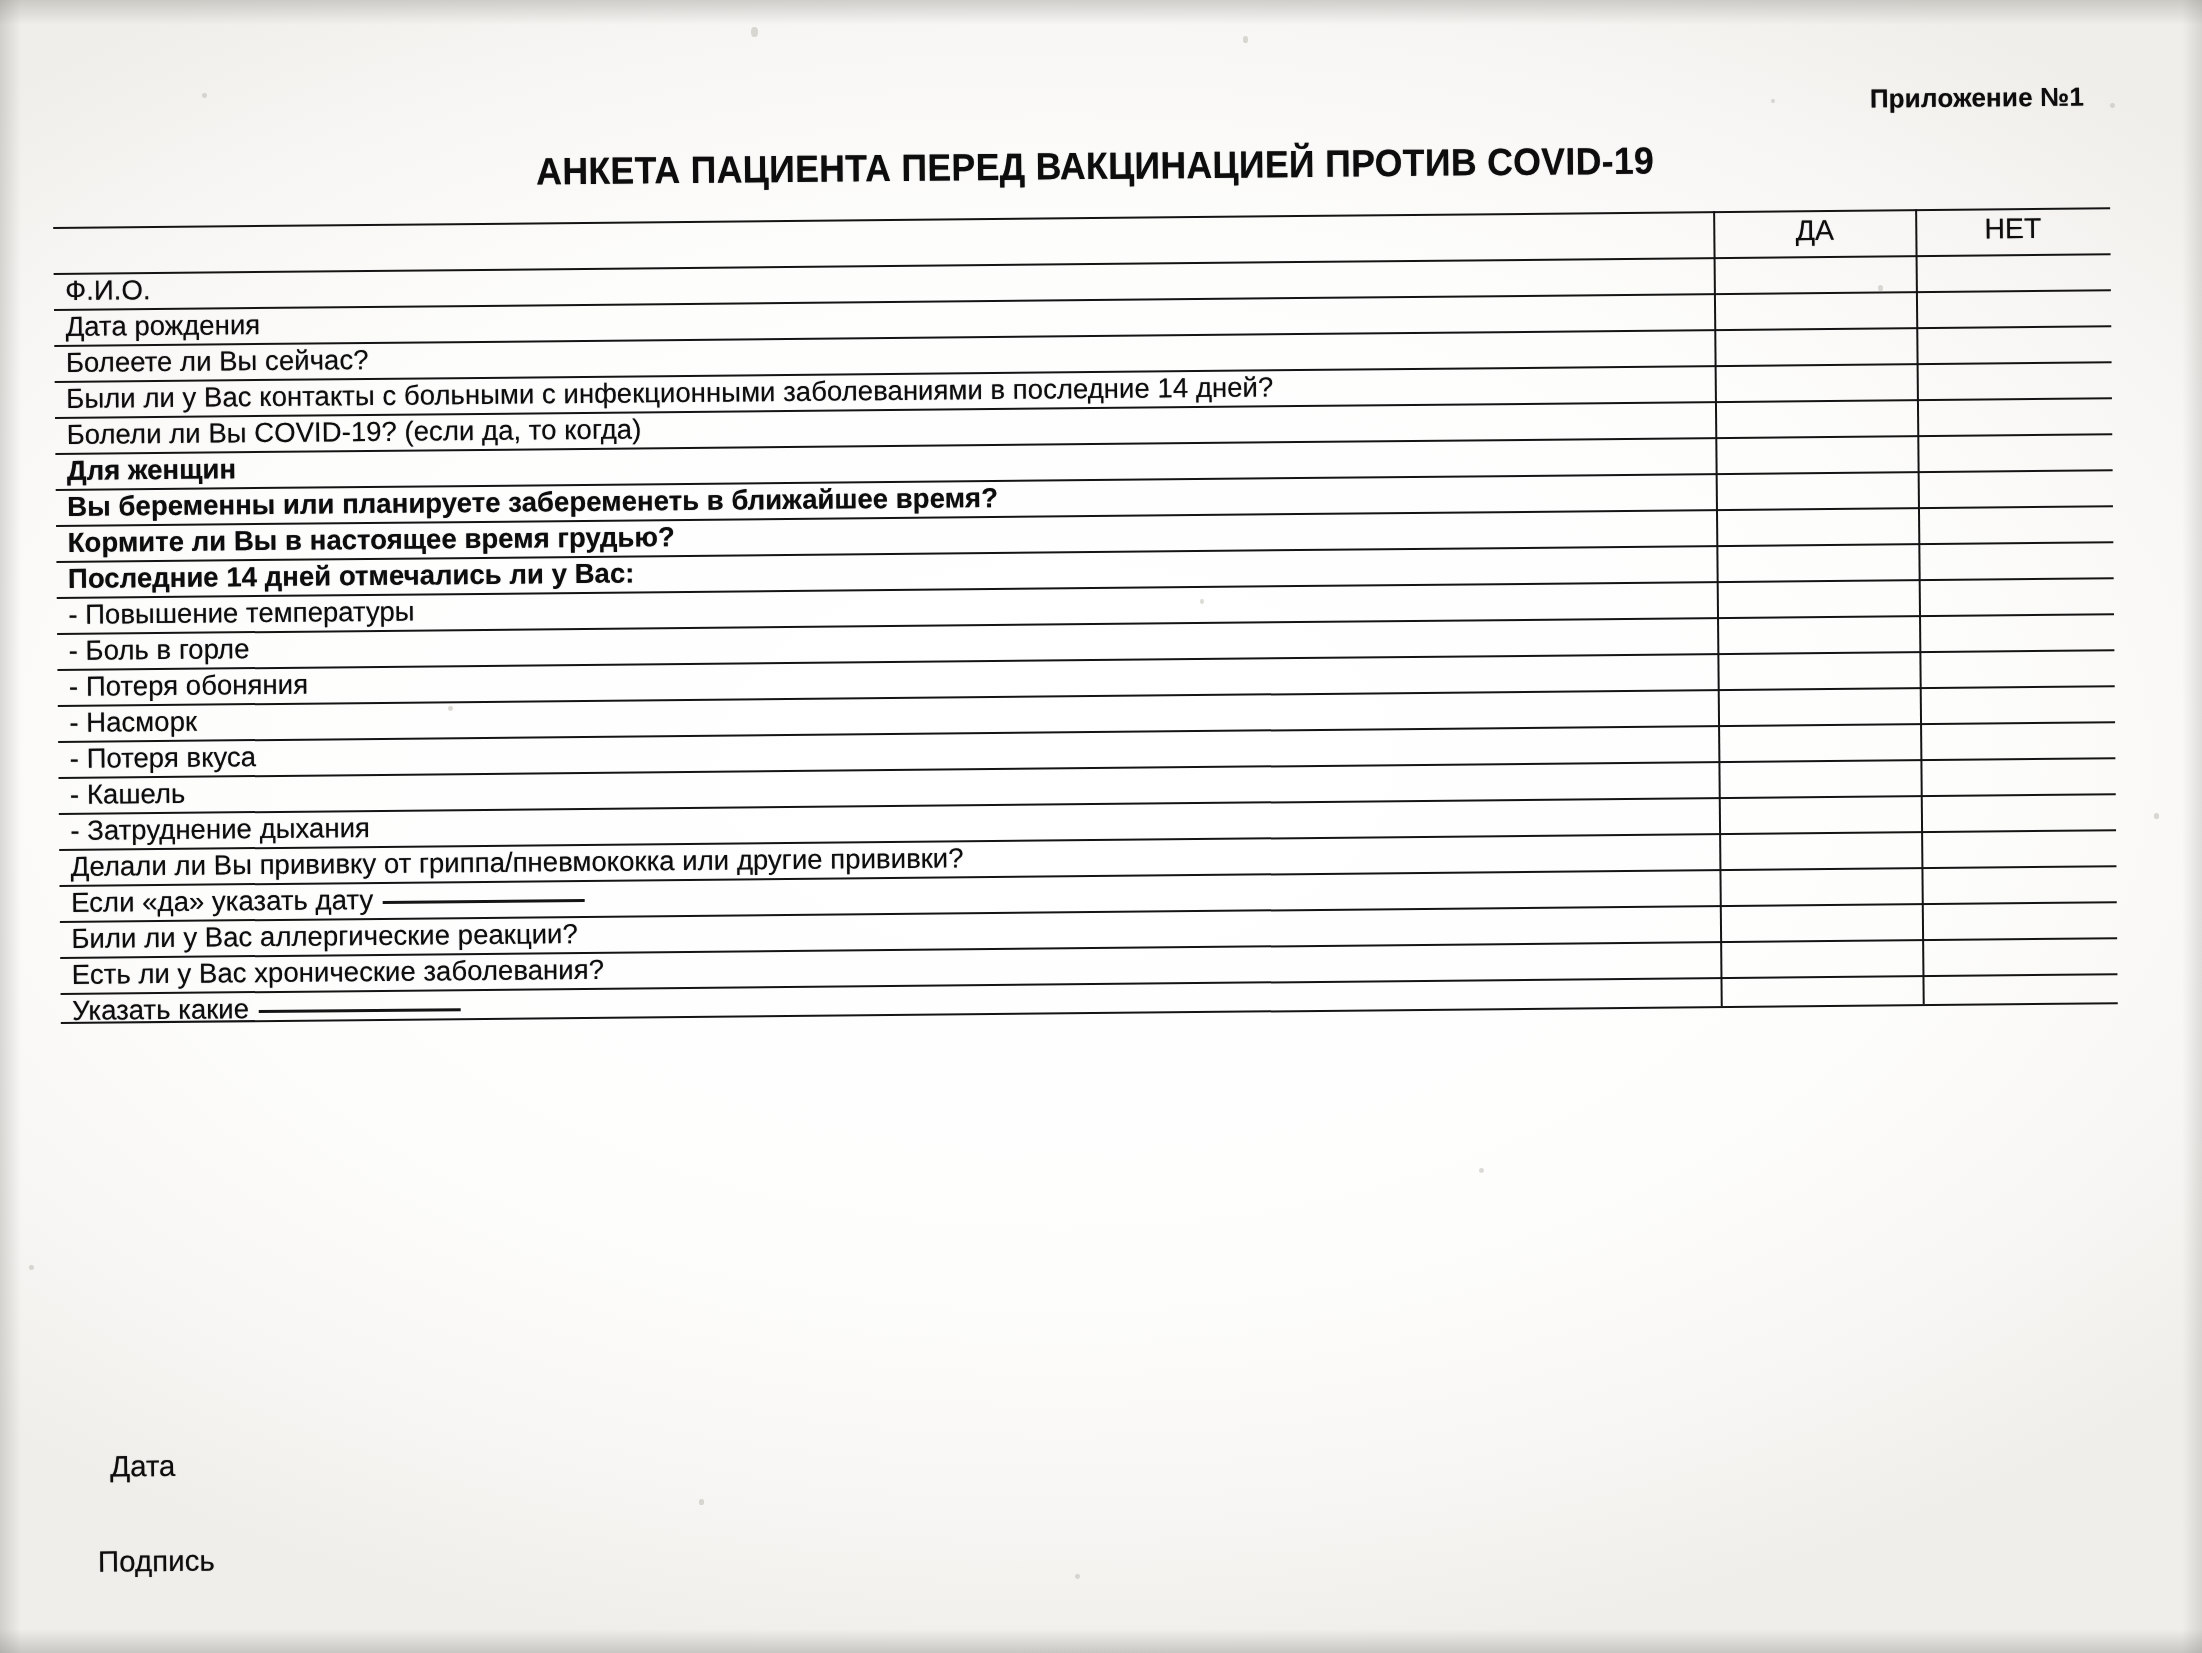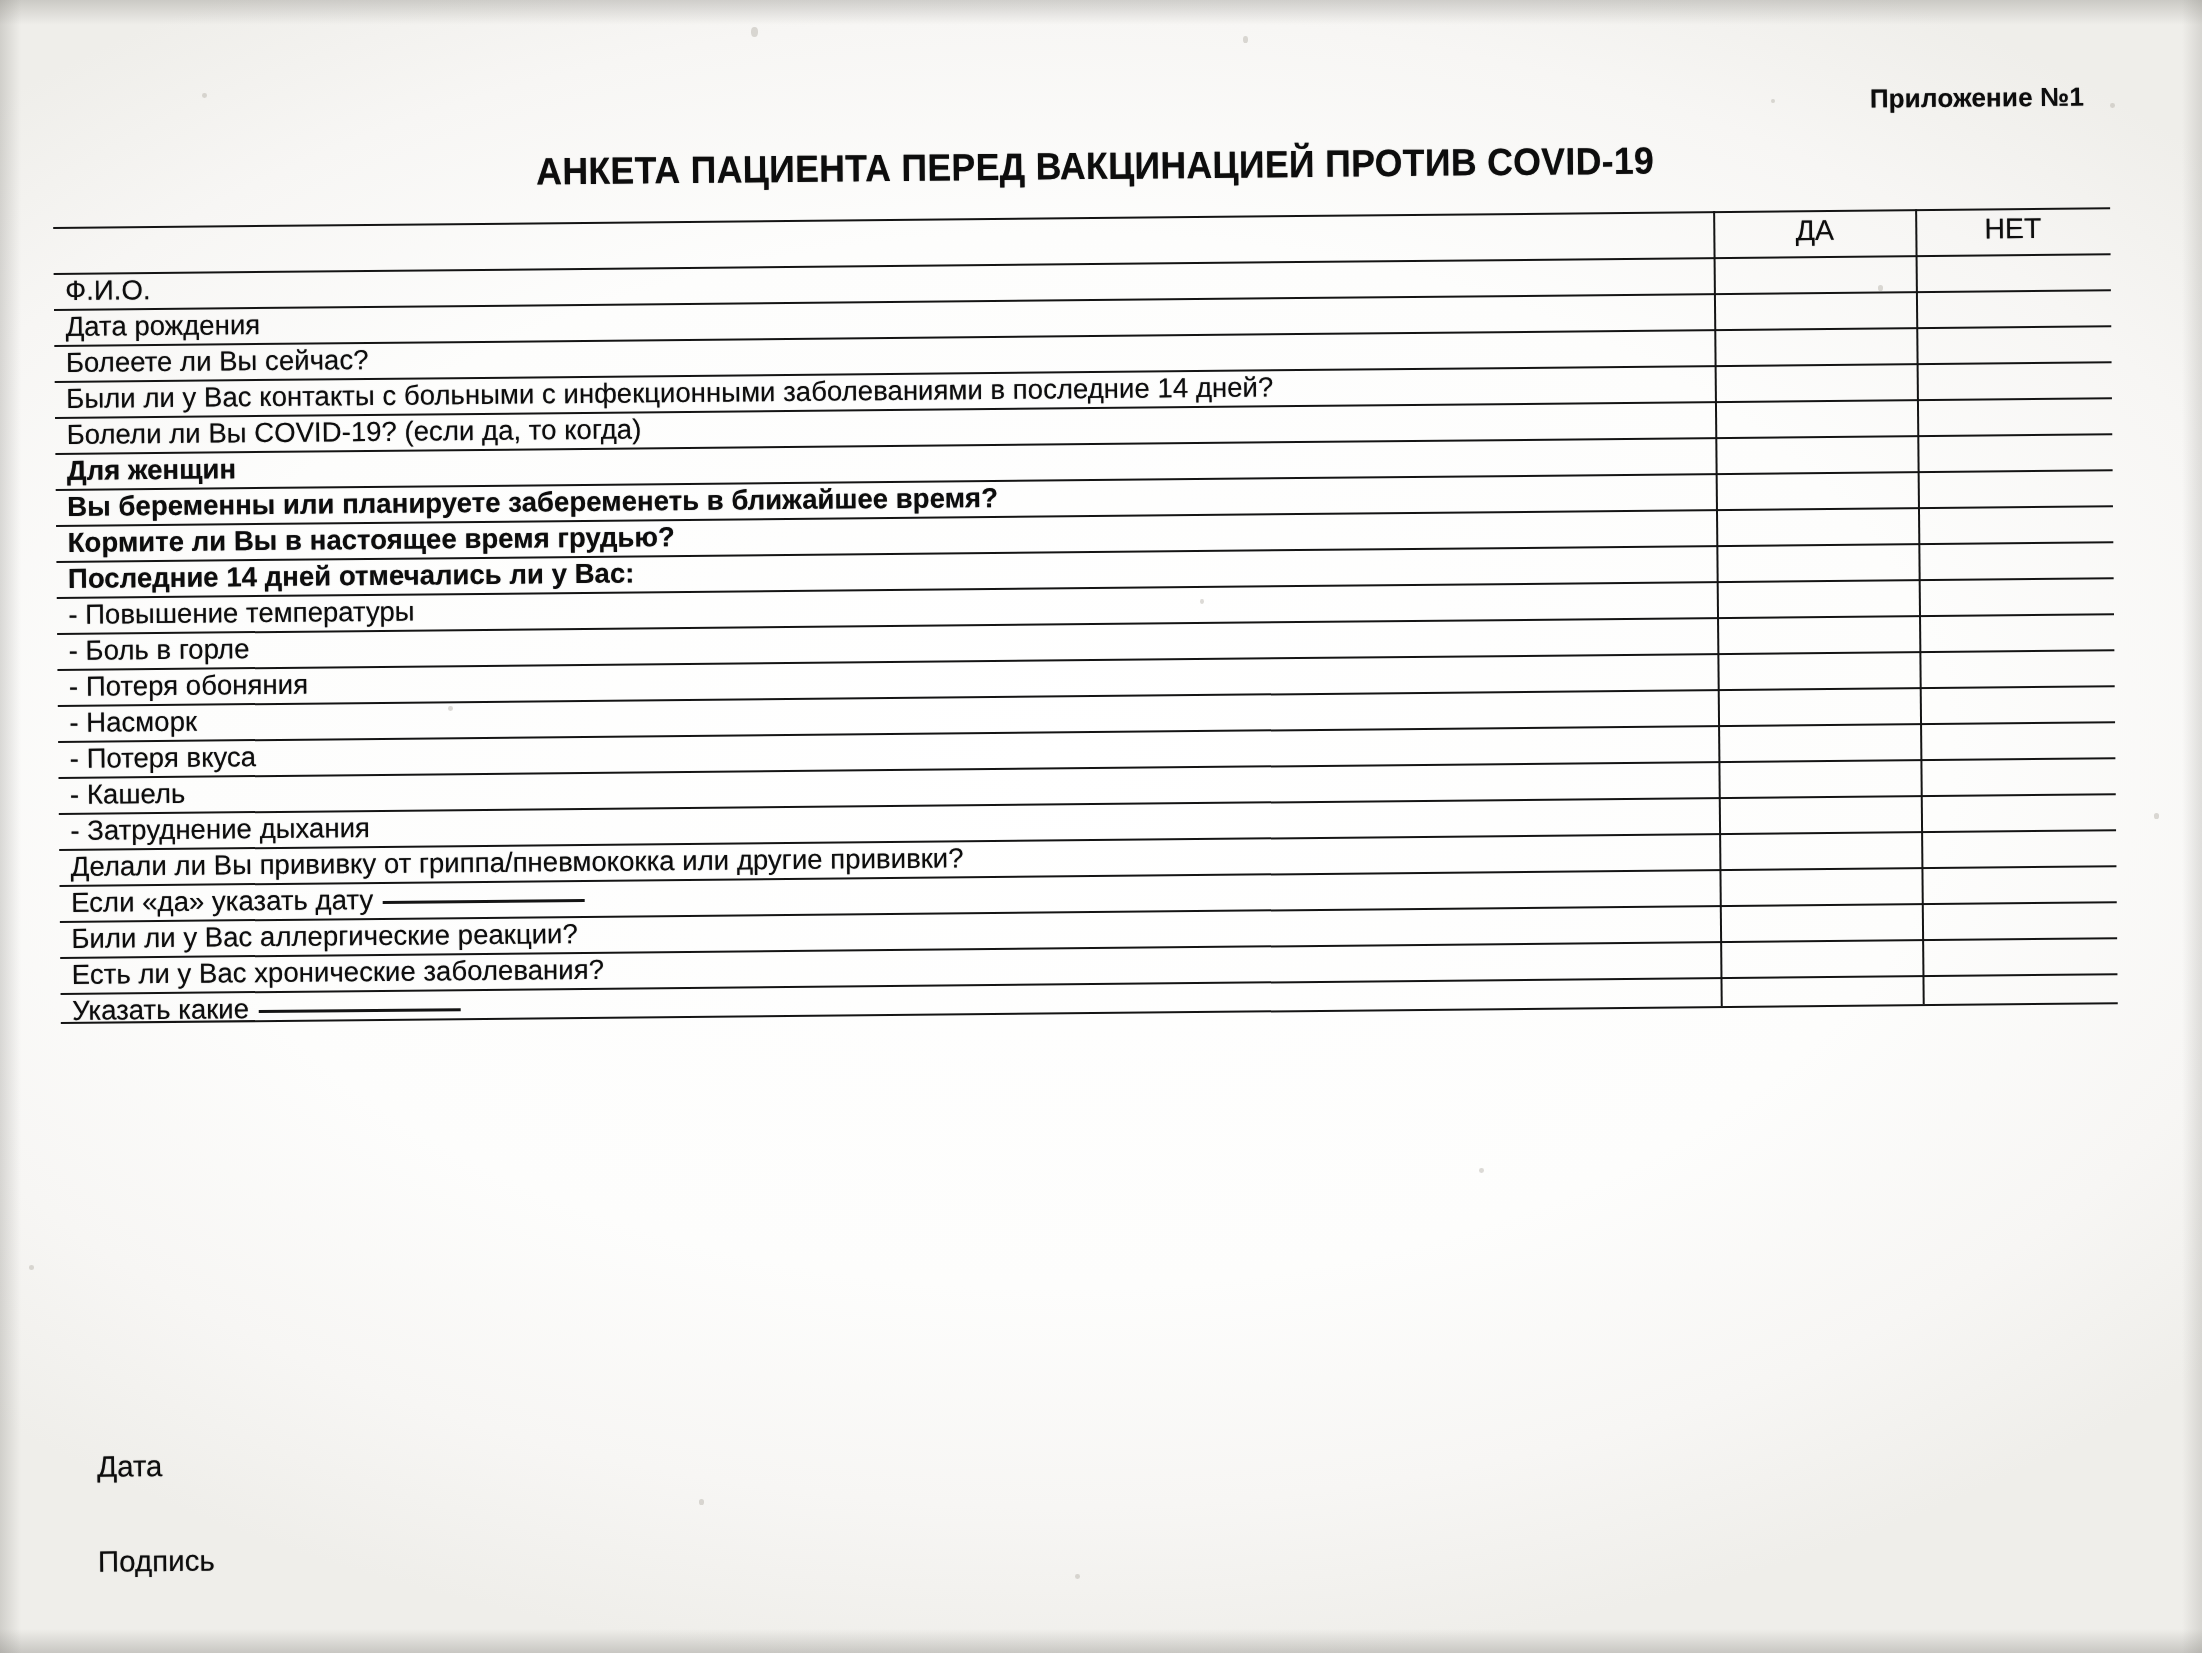--- a/index.html
+++ b/index.html
@@ -329,7 +329,7 @@
       <div class="hline" style="top: 795px;"></div>
     </div>
 
-  <div class="footer-line inky" style="top:1440px;">Дата</div>
+  <div class="footer-line inky" style="top:1440px;margin-left:13px;">Дата</div>
   <div class="footer-line inky" style="top:1535px;">Подпись</div>
 
 </div>

